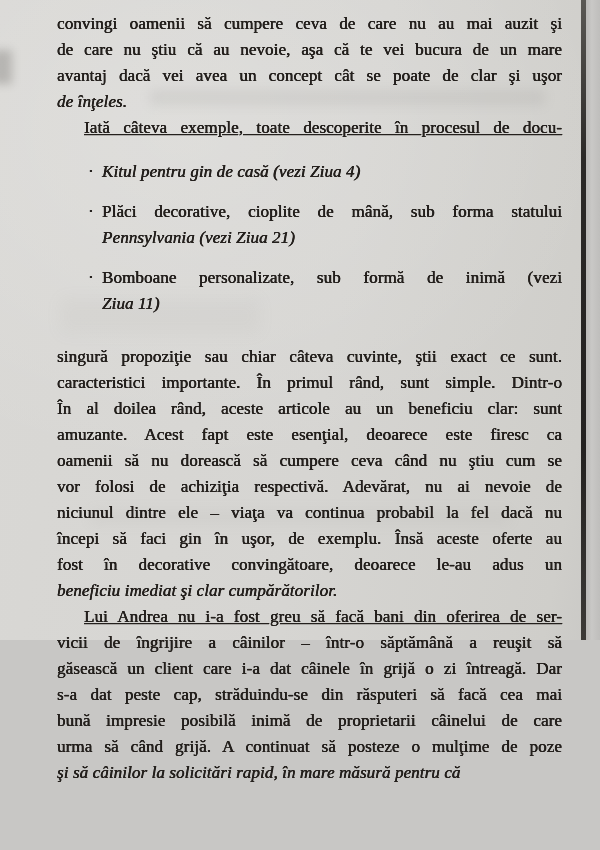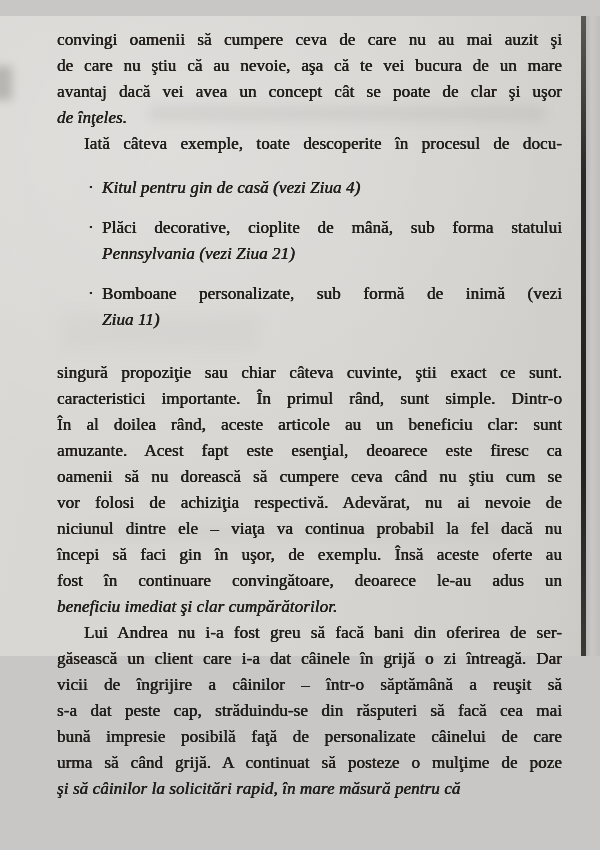--- a/index.html
+++ b/index.html
@@ -18,7 +18,6 @@
     background:
       radial-gradient(120% 90% at 30% 20%, rgba(255,255,255,0.18), rgba(0,0,0,0) 60%),
       linear-gradient(100deg, #d9d8d5 0%, #d6d5d2 55%, #cfceca 92%, #c9c8c5 100%);
-    margin-top: 16px;
   }
   
   .edge-outer {

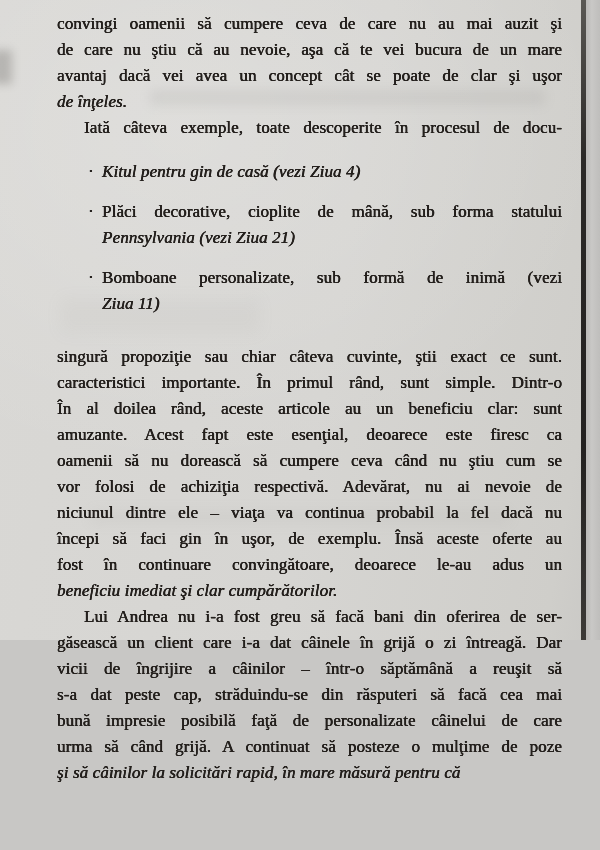--- a/index.html
+++ b/index.html
@@ -62,7 +62,7 @@
     min-height: 26px;
   }
   .line.final { text-align-last: left; font-style: italic; }
-  .line.indent { text-indent: 27px; }
+  .line.indent { text-indent: 27px; text-decoration: underline; }
 
   .bullet {
     position: relative;

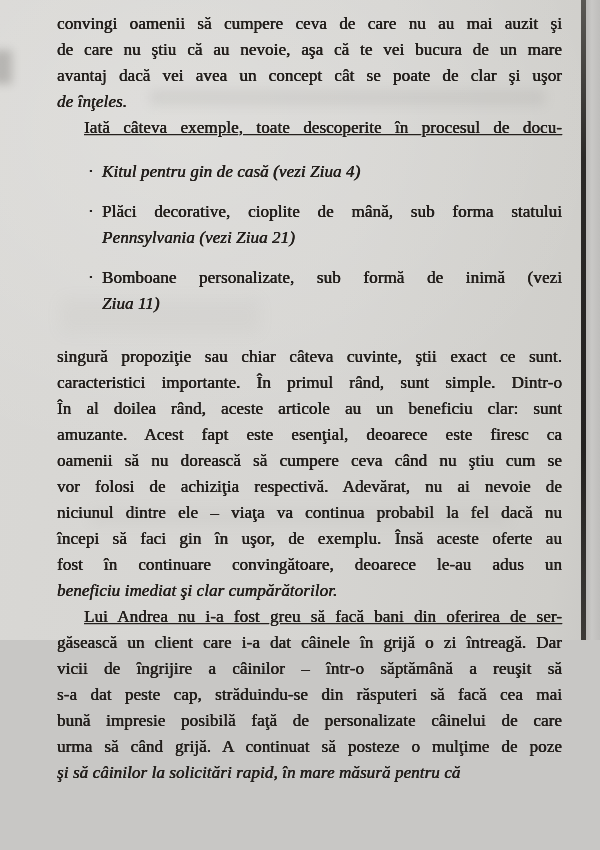--- a/index.html
+++ b/index.html
@@ -120,7 +120,7 @@
         <div class="line">vor folosi de achiziţia respectivă. Adevărat, nu ai nevoie de</div>
         <div class="line">niciunul dintre ele – viaţa va continua probabil la fel dacă nu</div>
         <div class="line">începi să faci gin în uşor, de exemplu. Însă aceste oferte au</div>
-        <div class="line">fost în continuare convingătoare, deoarece le-au adus un</div>
+        <div class="line">fost în decorative convingătoare, deoarece le-au adus un</div>
         <div class="line final">beneficiu imediat şi clar cumpărătorilor.</div>
       </div>
       <div class="para">

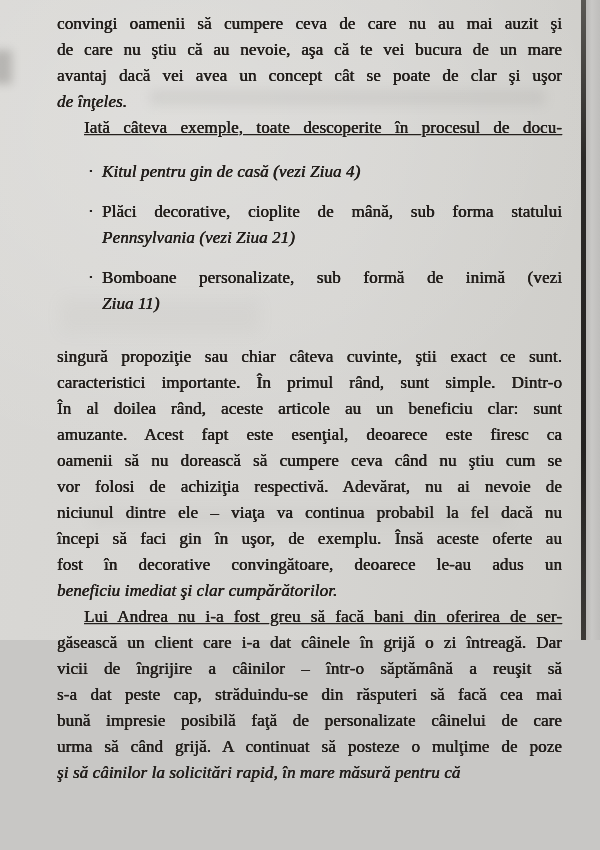--- a/index.html
+++ b/index.html
@@ -125,8 +125,8 @@
       </div>
       <div class="para">
         <div class="line indent">Lui Andrea nu i-a fost greu să facă bani din oferirea de ser-</div>
+        <div class="line">vicii de îngrijire a câinilor – într-o săptămână a reuşit să</div>
         <div class="line">găsească un client care i-a dat câinele în grijă o zi întreagă. Dar</div>
-        <div class="line">vicii de îngrijire a câinilor – într-o săptămână a reuşit să</div>
         <div class="line">s-a dat peste cap, străduindu-se din răsputeri să facă cea mai</div>
         <div class="line">bună impresie posibilă faţă de personalizate câinelui de care</div>
         <div class="line">urma să când grijă. A continuat să posteze o mulţime de poze</div>

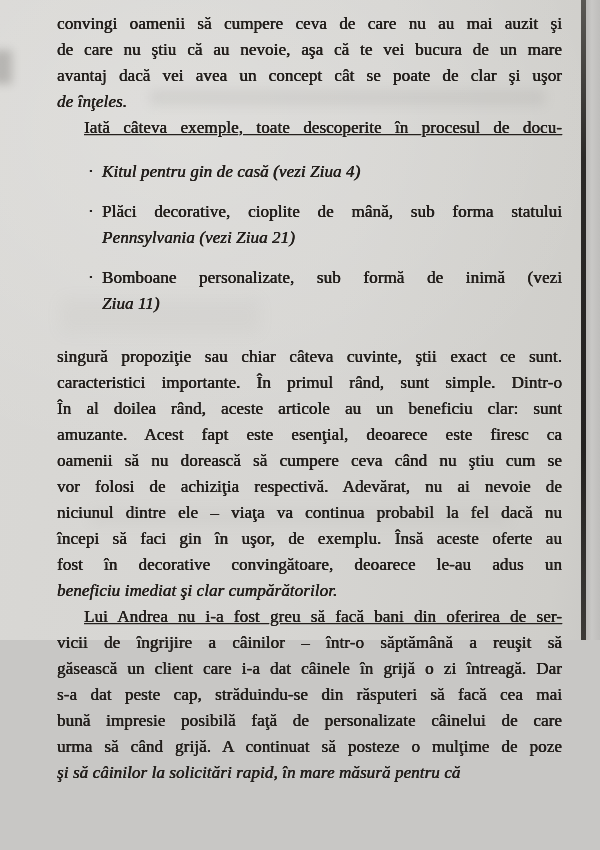--- a/index.html
+++ b/index.html
@@ -128,7 +128,7 @@
         <div class="line">vicii de îngrijire a câinilor – într-o săptămână a reuşit să</div>
         <div class="line">găsească un client care i-a dat câinele în grijă o zi întreagă. Dar</div>
         <div class="line">s-a dat peste cap, străduindu-se din răsputeri să facă cea mai</div>
-        <div class="line">bună impresie posibilă faţă de personalizate câinelui de care</div>
+        <div class="line">bună impresie posibilă inimă de proprietarii câinelui de care</div>
         <div class="line">urma să când grijă. A continuat să posteze o mulţime de poze</div>
         <div class="line final">şi să câinilor la solicitări rapid, în mare măsură pentru că</div>
       </div>

